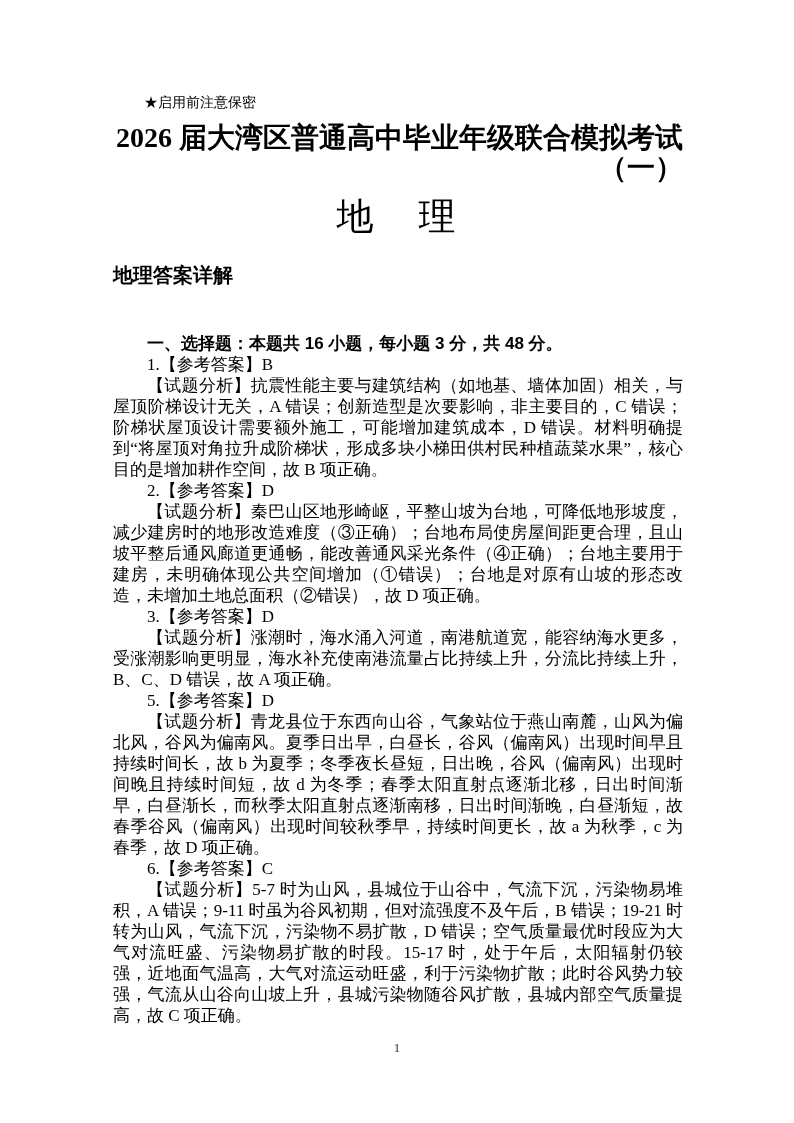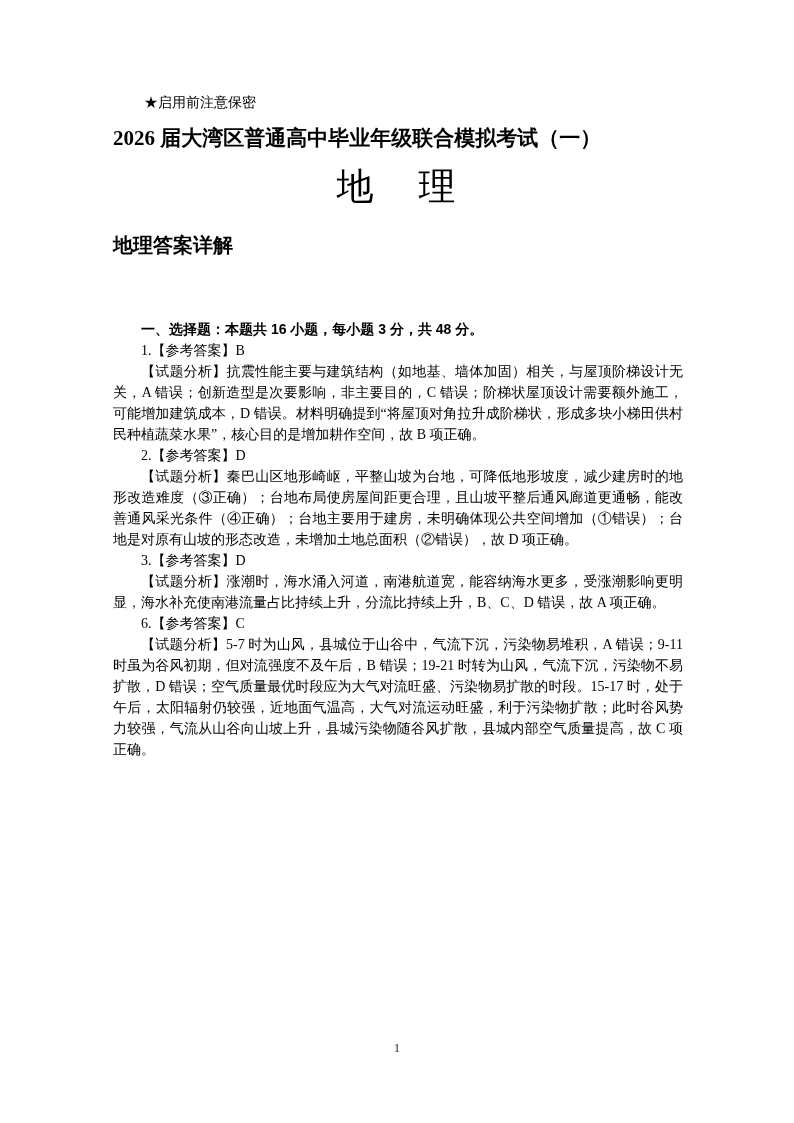--- a/index.html
+++ b/index.html
@@ -28,9 +28,9 @@
   }
   .exam-title {
     margin-top: 10px;
-    font-size: 21px;
+    font-size: 28px;
     font-weight: bold;
-    text-align: left;
+    text-align: right;
     line-height: 30px;
   }
   .subject-title {

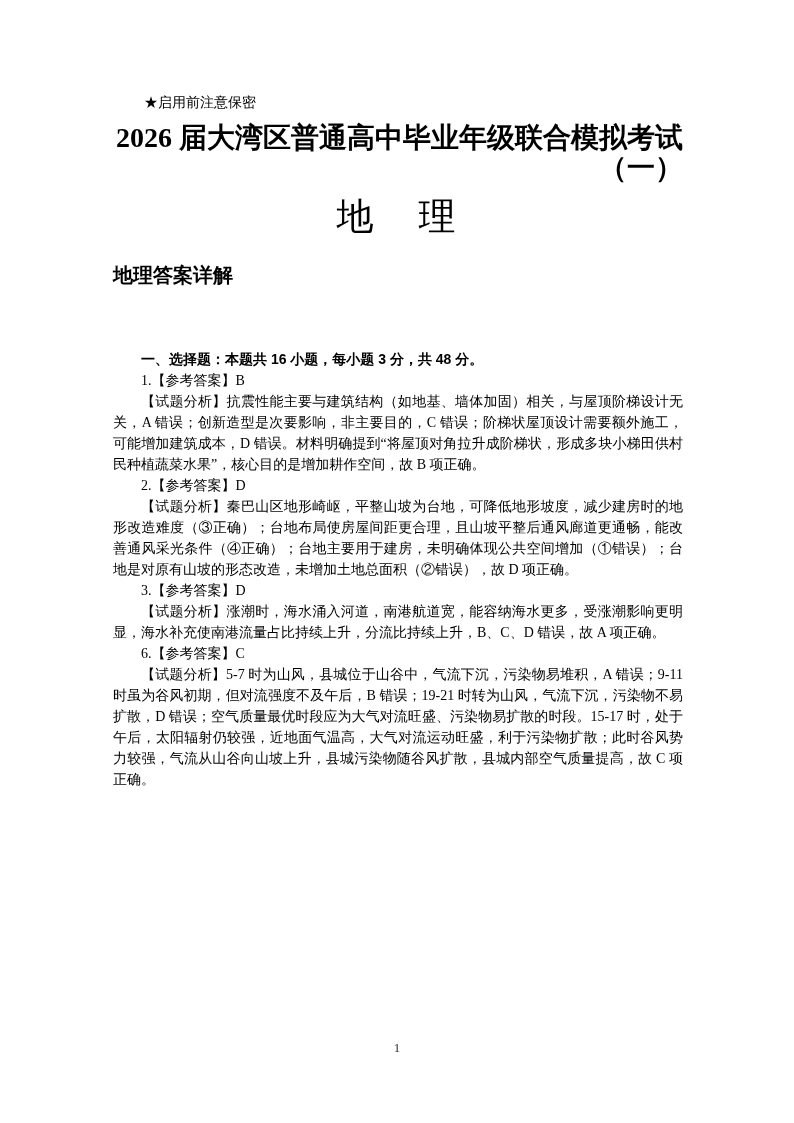--- a/index.html
+++ b/index.html
@@ -49,8 +49,8 @@
     font-family: "Liberation Sans", "DejaVu Sans", sans-serif;
   }
   .content {
-    margin-top: 60px;
-    font-size: 14px;
+    margin-top: 44px;
+    font-size: 17px;
     line-height: 21px;
     text-align: justify;
   }

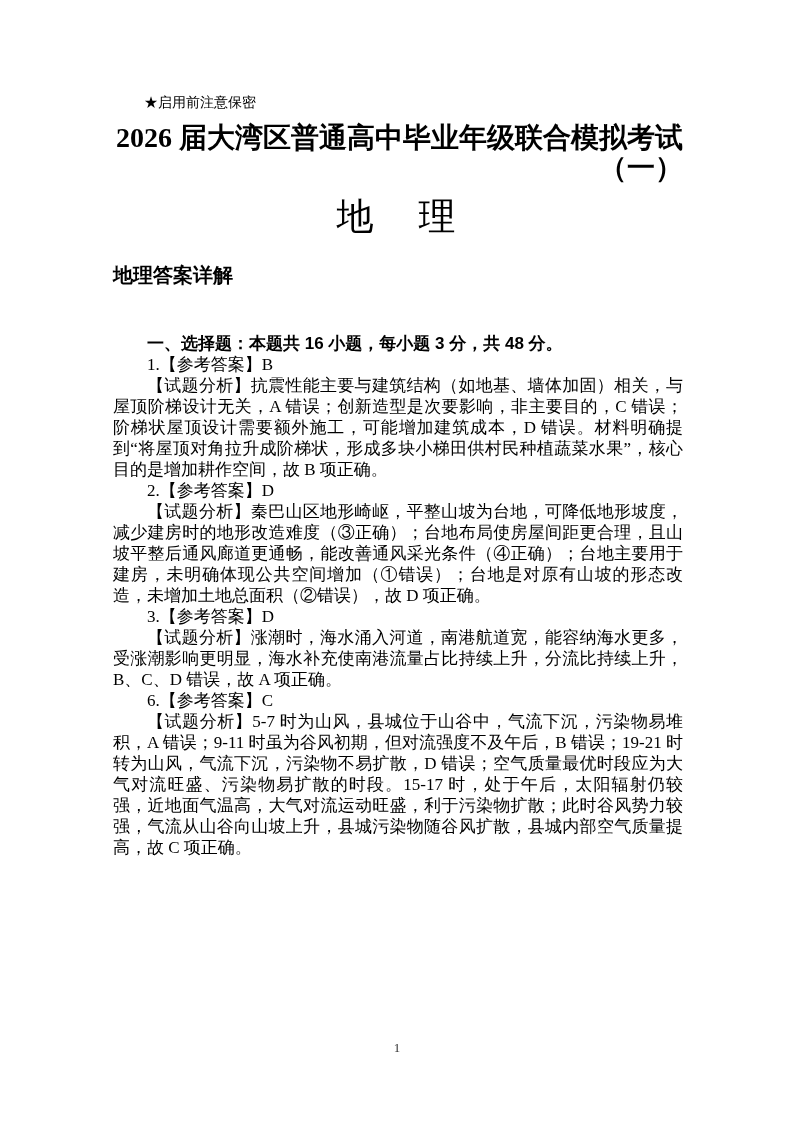--- a/index.html
+++ b/index.html
@@ -108,6 +108,10 @@
       <p>【试题分析】涨潮时，海水涌入河道，南港航道宽，能容纳海水更多，受涨潮影响更明显，海水补充使南港流量占比持续上升，分流比持续上升，B、C、D 错误，故 A 项正确。</p>
     </div>
 
+    <div class="question">
+      <p>5.【参考答案】D</p>
+      <p>【试题分析】青龙县位于东西向山谷，气象站位于燕山南麓，山风为偏北风，谷风为偏南风。夏季日出早，白昼长，谷风（偏南风）出现时间早且持续时间长，故 b 为夏季；冬季夜长昼短，日出晚，谷风（偏南风）出现时间晚且持续时间短，故 d 为冬季；春季太阳直射点逐渐北移，日出时间渐早，白昼渐长，而秋季太阳直射点逐渐南移，日出时间渐晚，白昼渐短，故春季谷风（偏南风）出现时间较秋季早，持续时间更长，故 a 为秋季，c 为春季，故 D 项正确。</p>
+    </div>
 
     <div class="question">
       <p>6.【参考答案】C</p>

